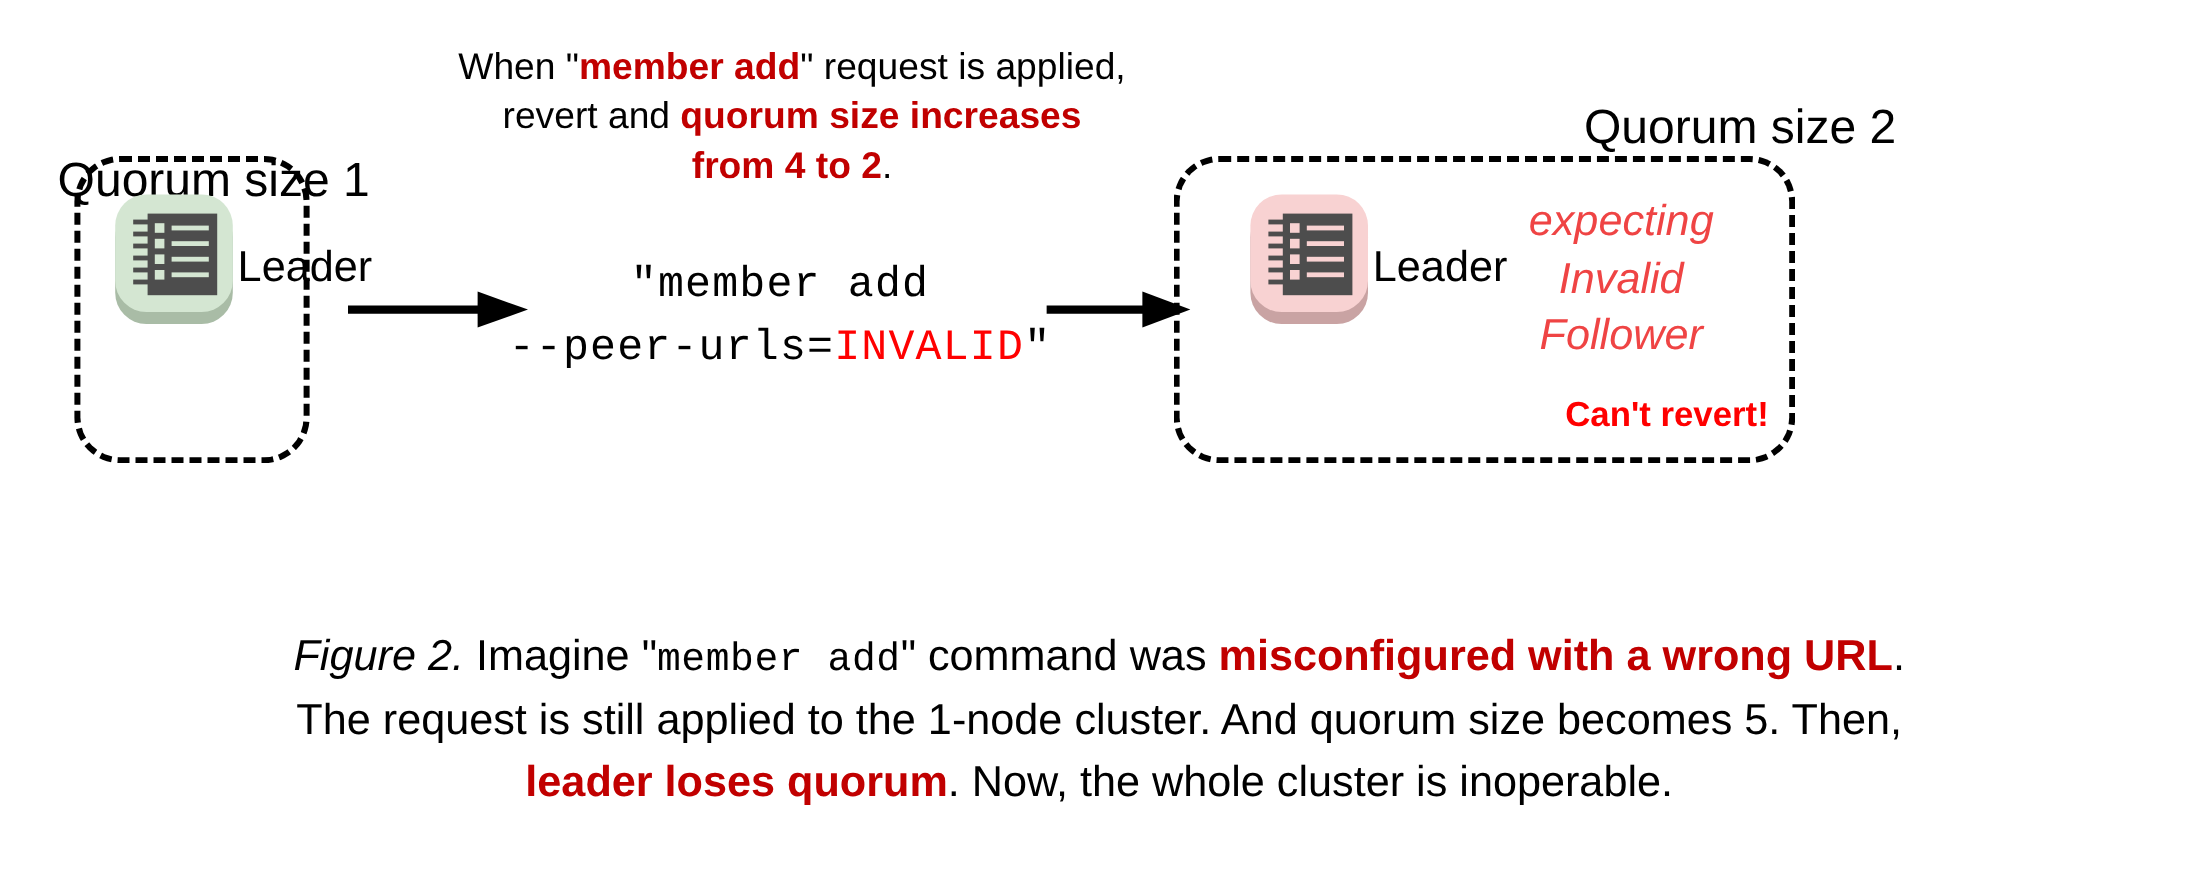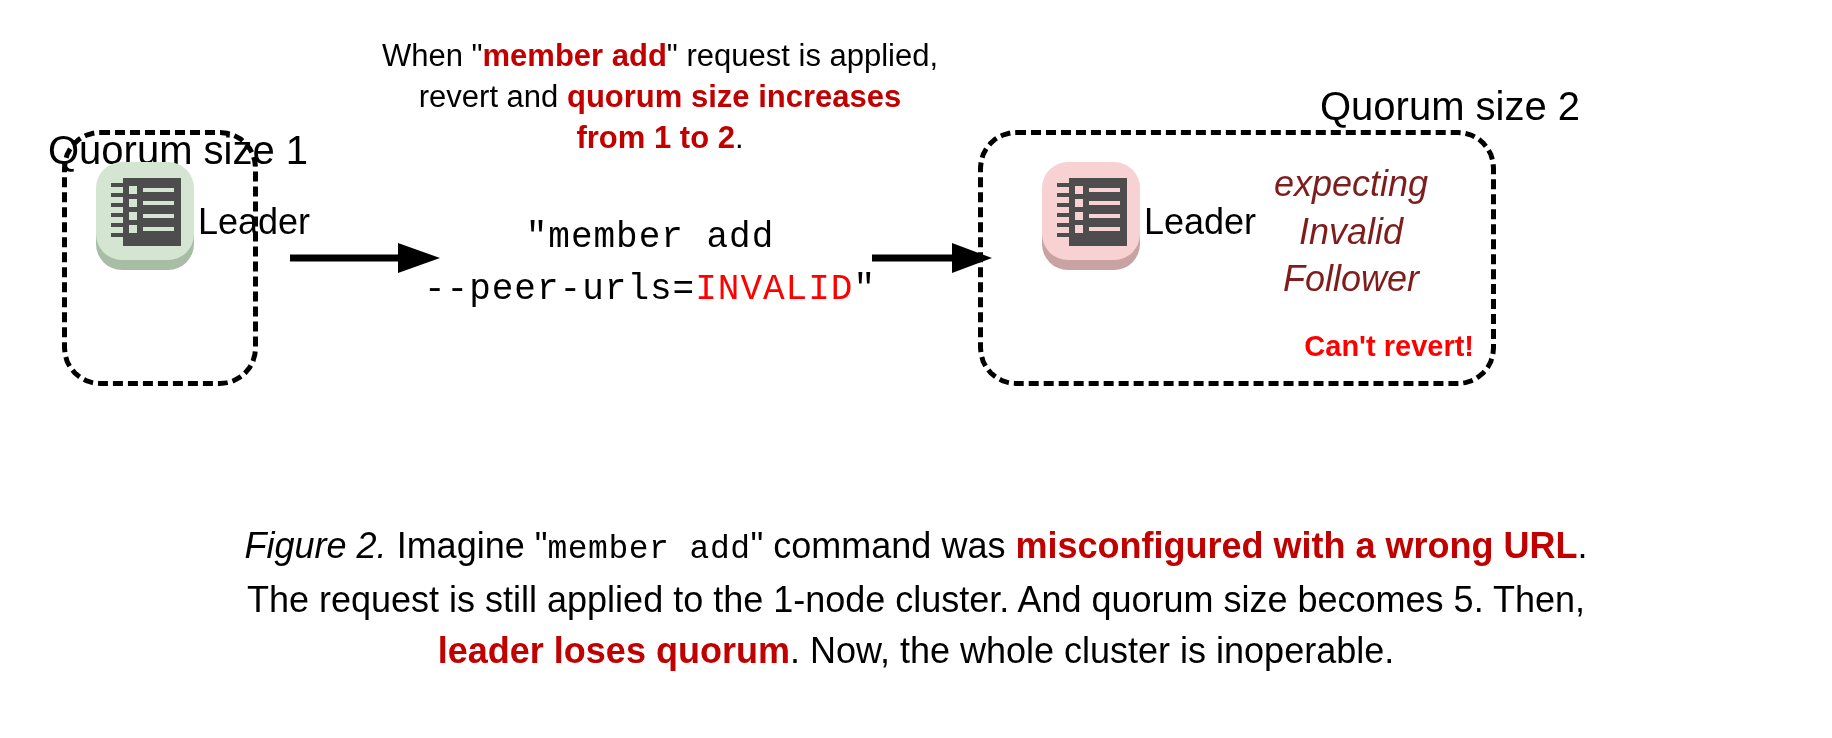--- a/index.html
+++ b/index.html
@@ -220,7 +220,7 @@
   <div id="top-note">
     <span>When "</span><span class="hl-dark-red">member add</span><span>" request is applied,</span><br>
     <span>revert and </span><span class="hl-dark-red">quorum size increases</span><br>
-    <span class="hl-dark-red">from 1 to 2</span><span>.</span>
+    <span class="hl-dark-red">from 4 to 2</span><span>.</span>
   </div>
 
   <svg class="arrow" id="arrow-1" viewBox="0 0 150 40">

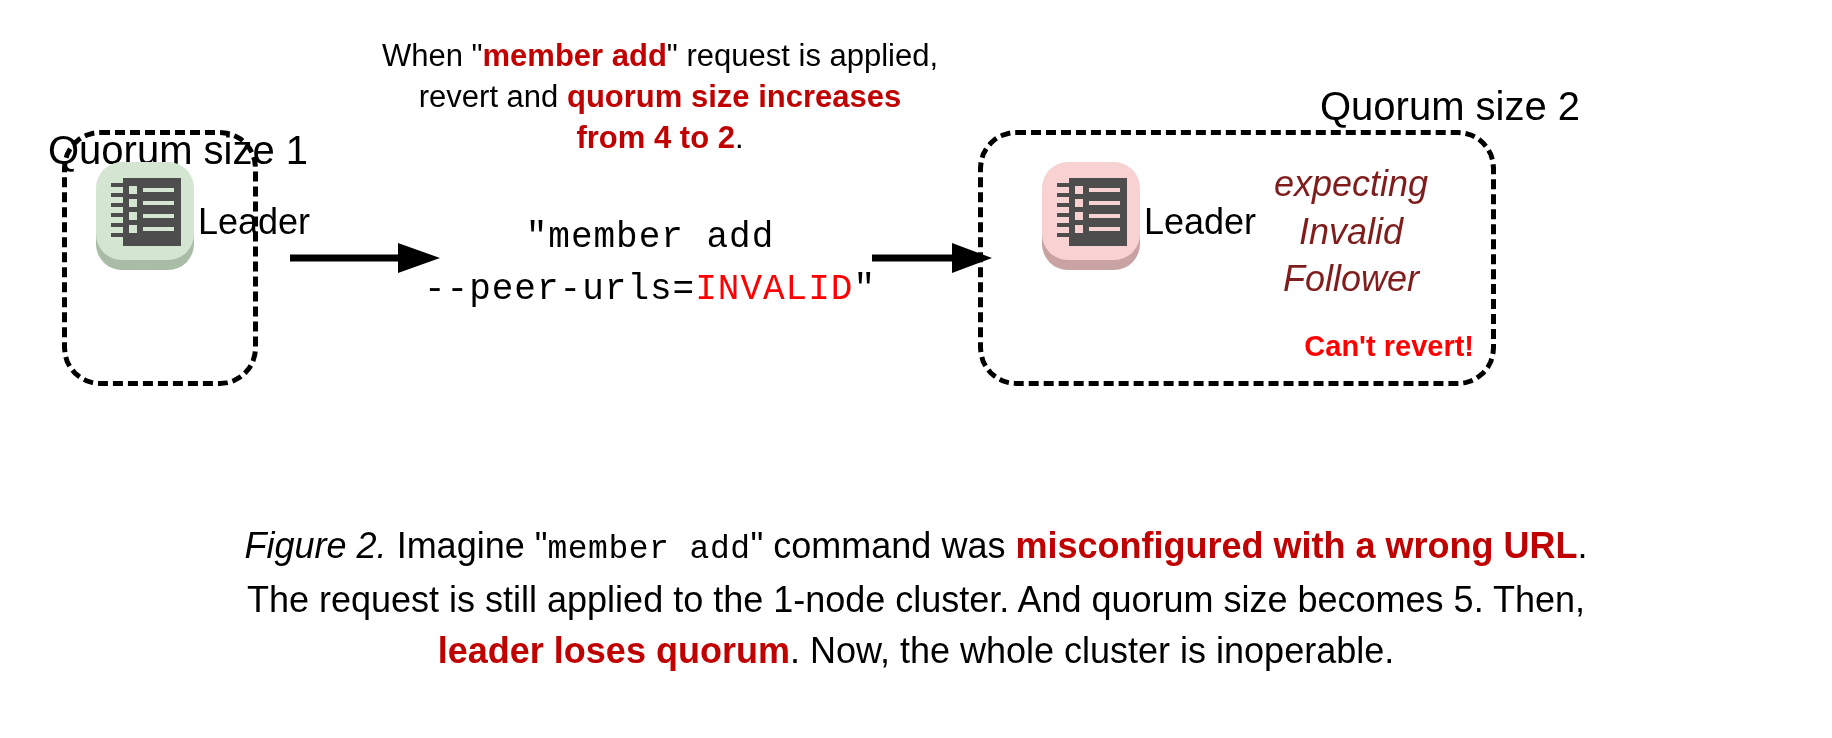--- a/index.html
+++ b/index.html
@@ -149,7 +149,7 @@
     font-size: 36px;
     line-height: 1.32;
     font-style: italic;
-    color: #7f1d1d;
+    color: #ef4444;
     white-space: nowrap;
     text-align: center;
   }

